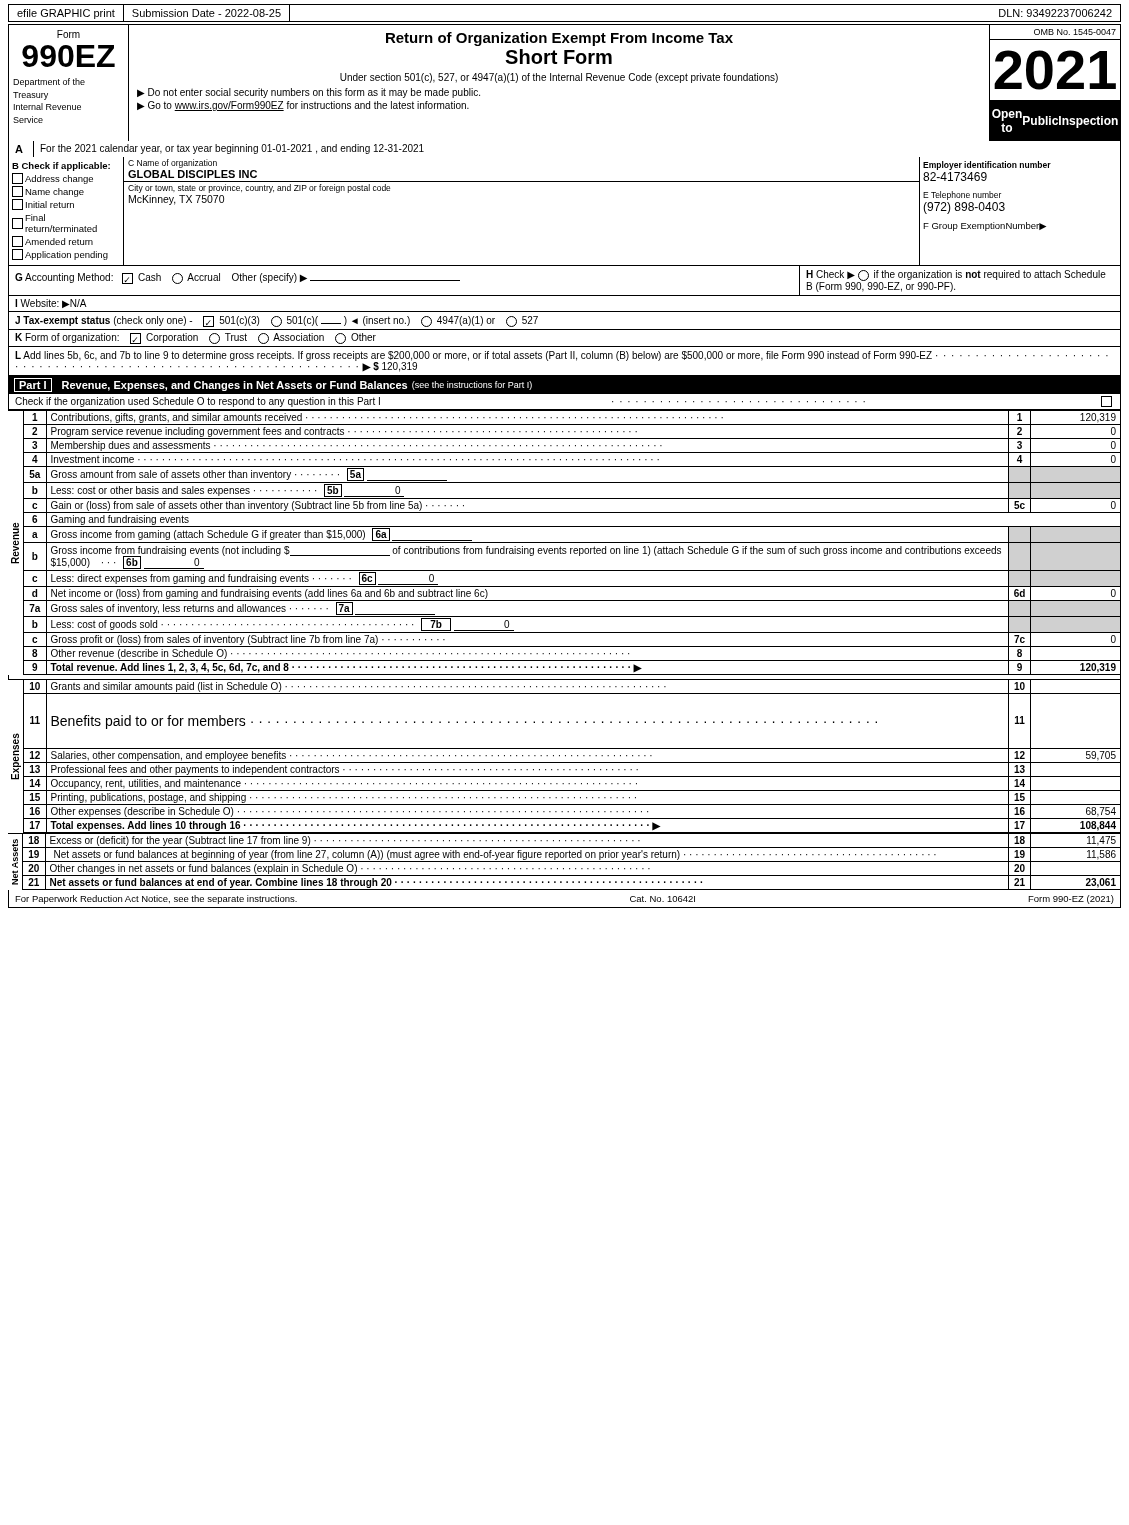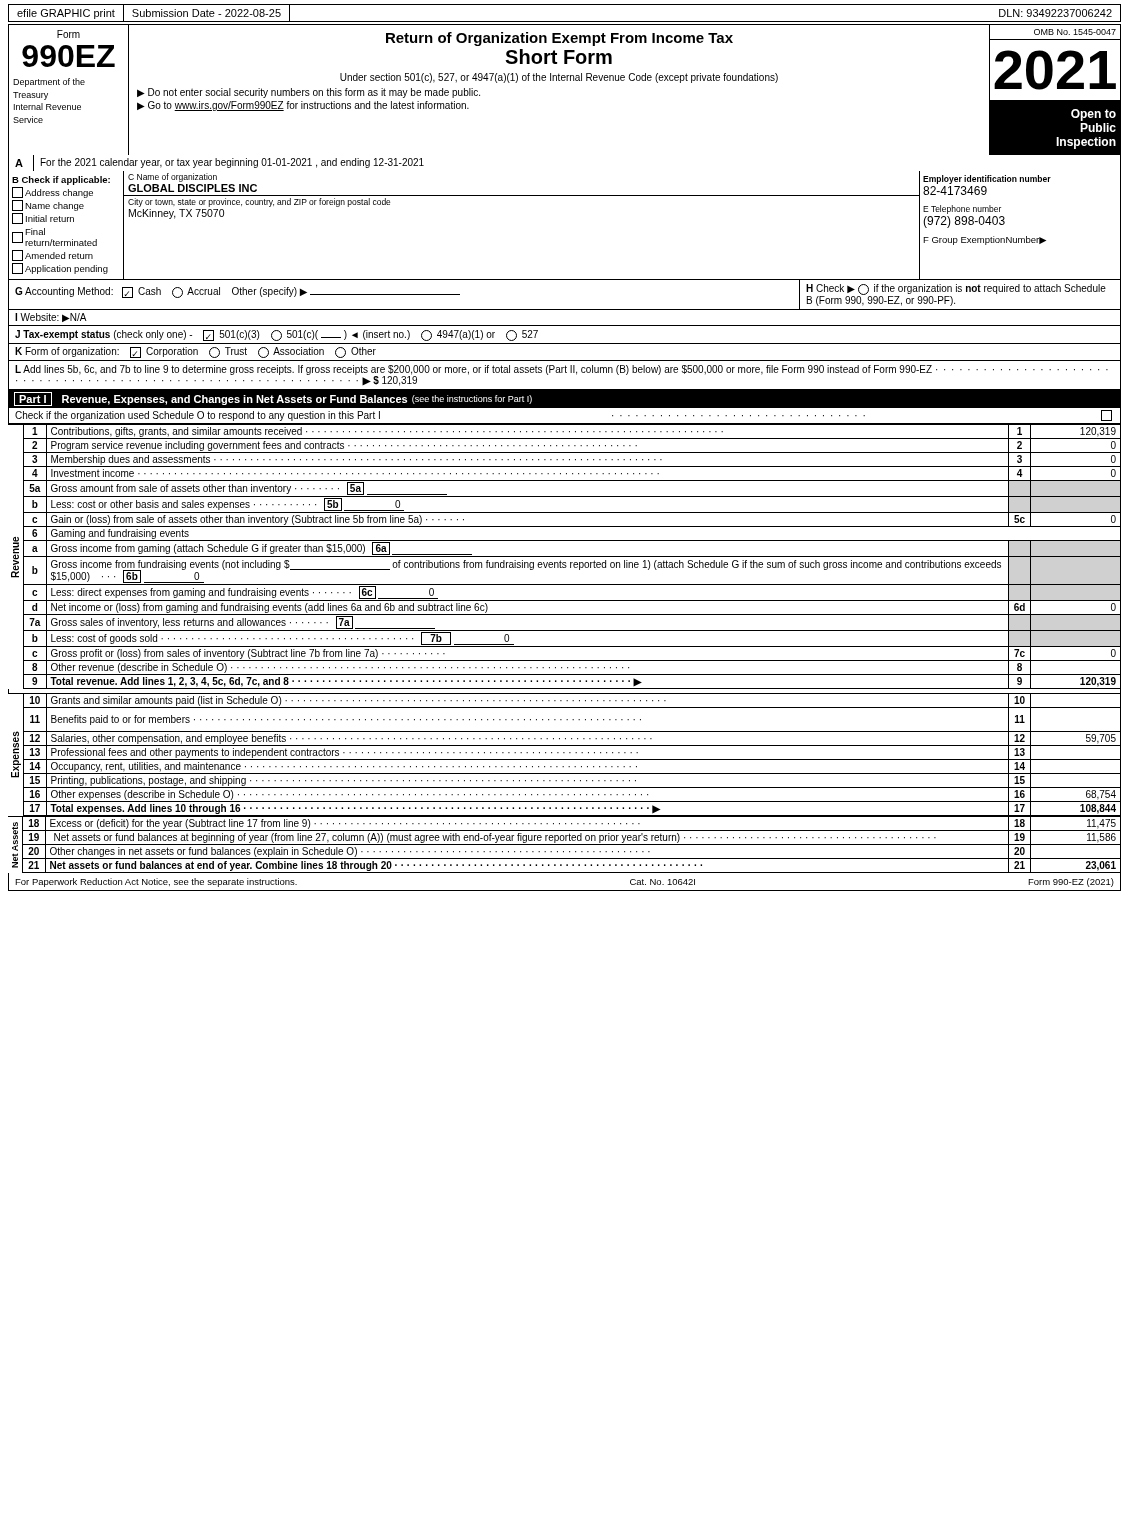--- a/index.html
+++ b/index.html
@@ -59,7 +59,7 @@
     <div style="width:130px; display:flex; flex-direction:column;">
       <div style="font-size:9px; text-align:right; padding:2px 4px; border-bottom:1px solid #000;">OMB No. 1545-0047</div>
       <div style="font-size:56px; font-weight:bold; text-align:center; line-height:1; padding:2px; border-bottom:1px solid #000;">2021</div>
-      <div style="background:#000; color:#fff; text-align:center; padding:6px 4px; flex:1; display:flex; flex-direction:column; align-items:flex-end; justify-content:center;">
+      <div style="background:#000; color:#fff; text-align:center; padding:6px 4px; flex:1; display:flex; flex-direction:row; align-items:center; justify-content:center;">
         <div style="font-size:12px; font-weight:bold;">Open to</div>
         <div style="font-size:12px; font-weight:bold;">Public</div>
         <div style="font-size:12px; font-weight:bold;">Inspection</div>

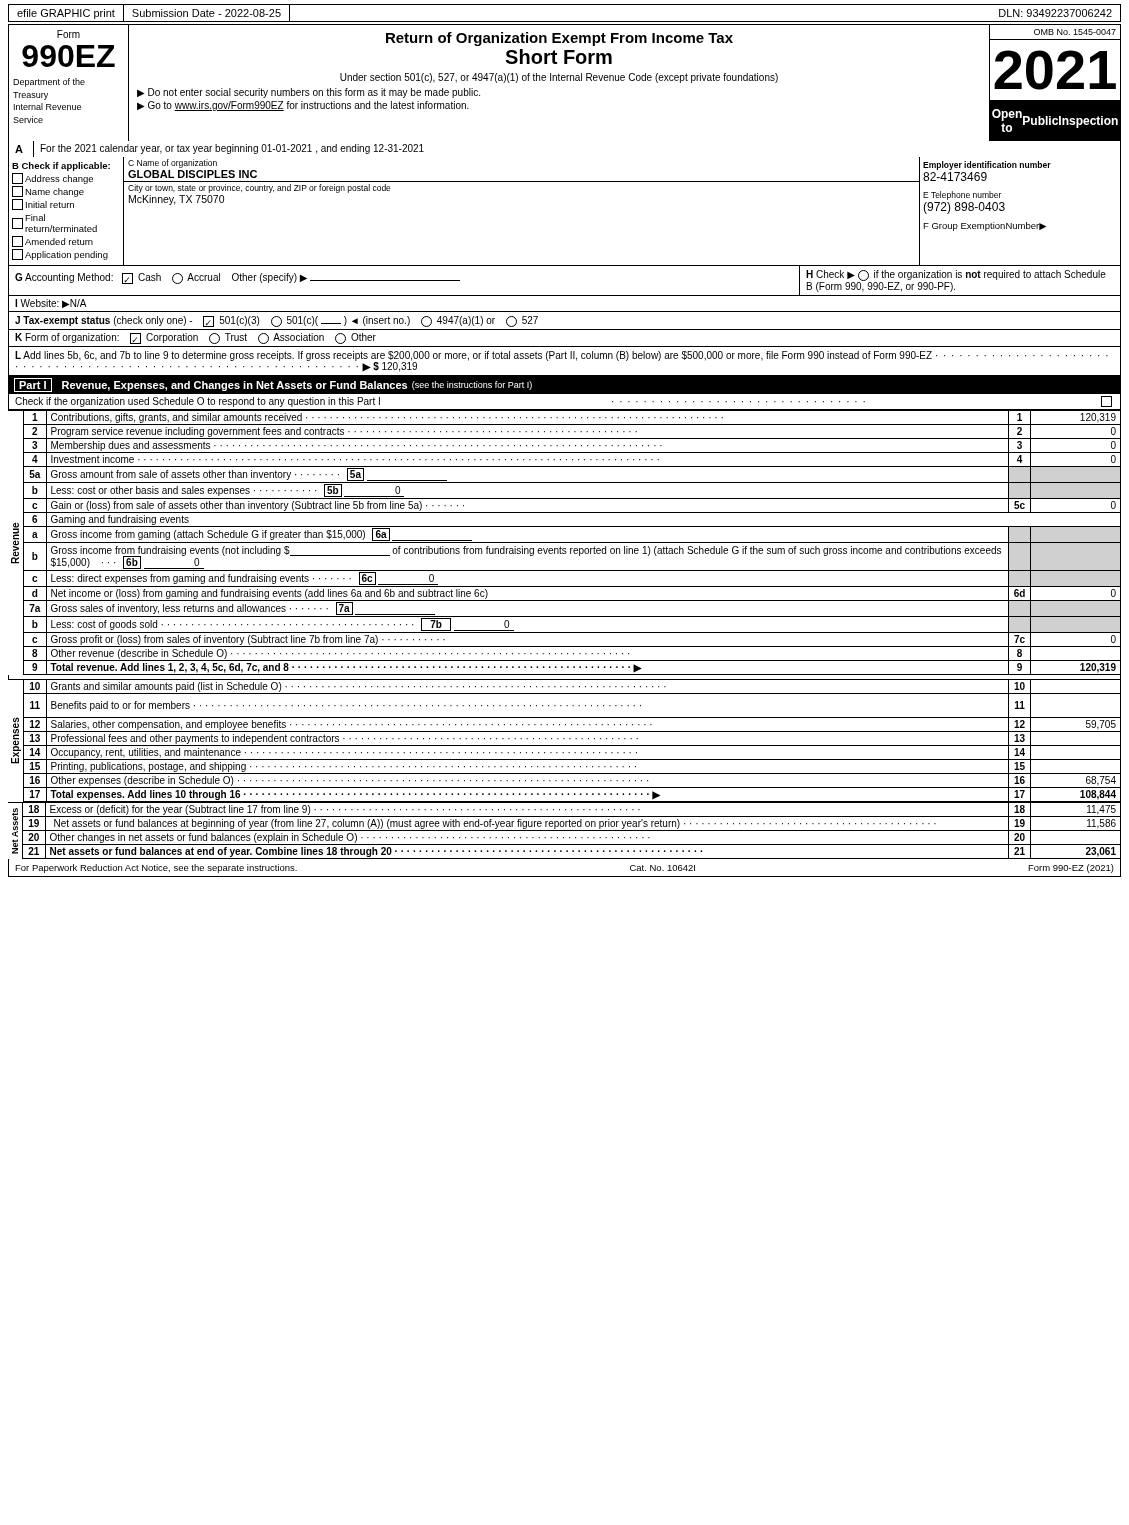--- a/index.html
+++ b/index.html
@@ -373,7 +373,7 @@
       </tr>
       <tr>
         <td style="border:1px solid #000; border-left:none; width:22px; text-align:center; font-weight:bold; font-size:10px; padding:1px 2px;">11</td>
-        <td style="border:1px solid #000; font-size:10px; padding:6px 4px;">Benefits paid to or for members · · · · · · · · · · · · · · · · · · · · · · · · · · · · · · · · · · · · · · · · · · · · · · · · · · · · · · · · · · · · · · · · · · · · · · · · · ·</td>
+        <td style="border:1px solid #000; font-size:14px; padding:19px 4px;">Benefits paid to or for members · · · · · · · · · · · · · · · · · · · · · · · · · · · · · · · · · · · · · · · · · · · · · · · · · · · · · · · · · · · · · · · · · · · · · · · · · ·</td>
         <td style="border:1px solid #000; width:22px; text-align:center; font-weight:bold; font-size:10px; padding:1px 2px;">11</td>
         <td style="border:1px solid #000; width:90px; text-align:right; font-size:10px; padding:1px 4px;"></td>
       </tr>

